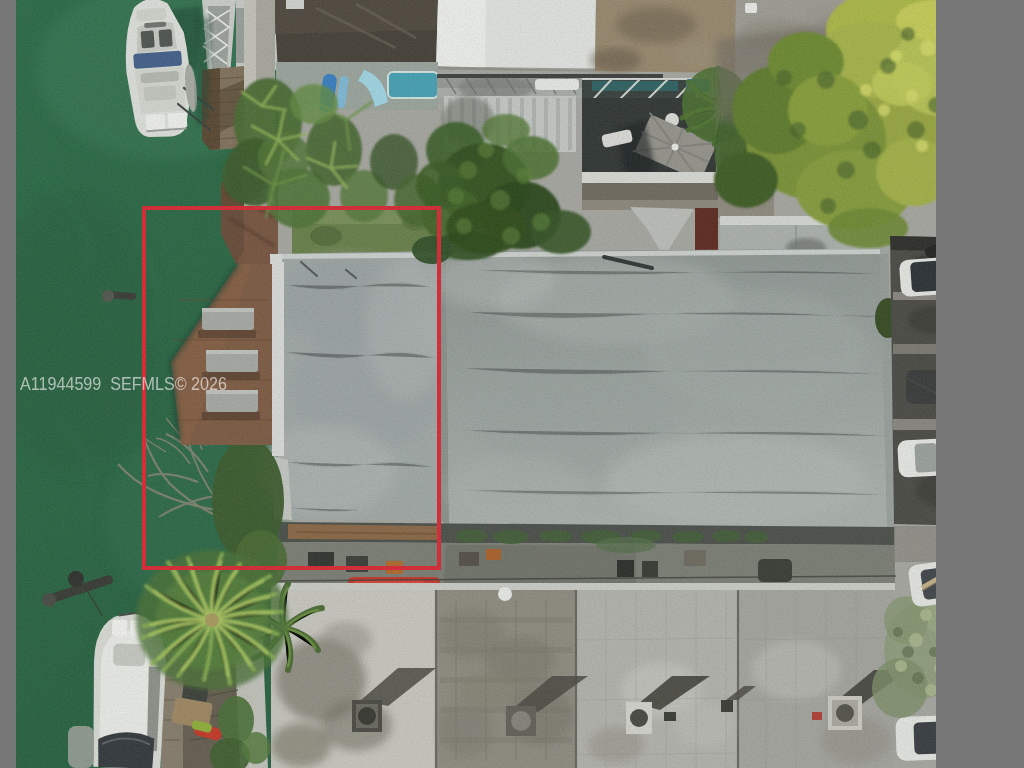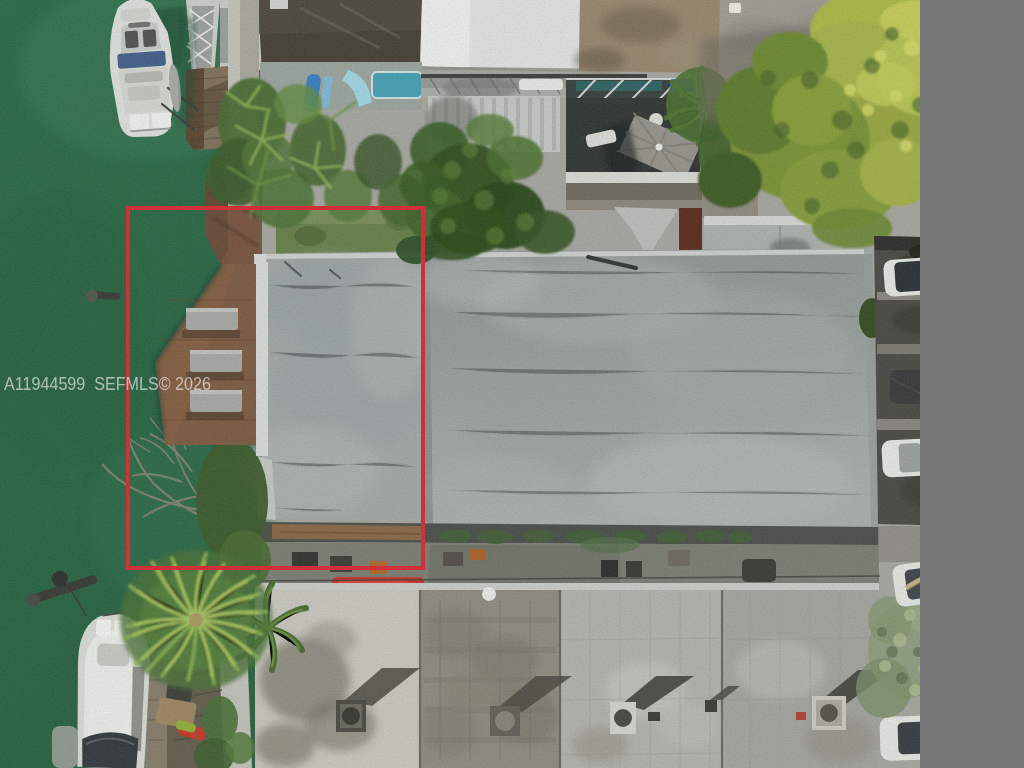--- a/index.html
+++ b/index.html
@@ -4,7 +4,7 @@
 <style>
   html,body{margin:0;padding:0;background:#777;}
   #scene{width:920px;height:768px;position:relative;overflow:hidden;
-         font-family:"Liberation Sans", sans-serif;}
+         font-family:"Liberation Sans", sans-serif;margin-left:16px;}
 </style>
 </head>
 <body>

